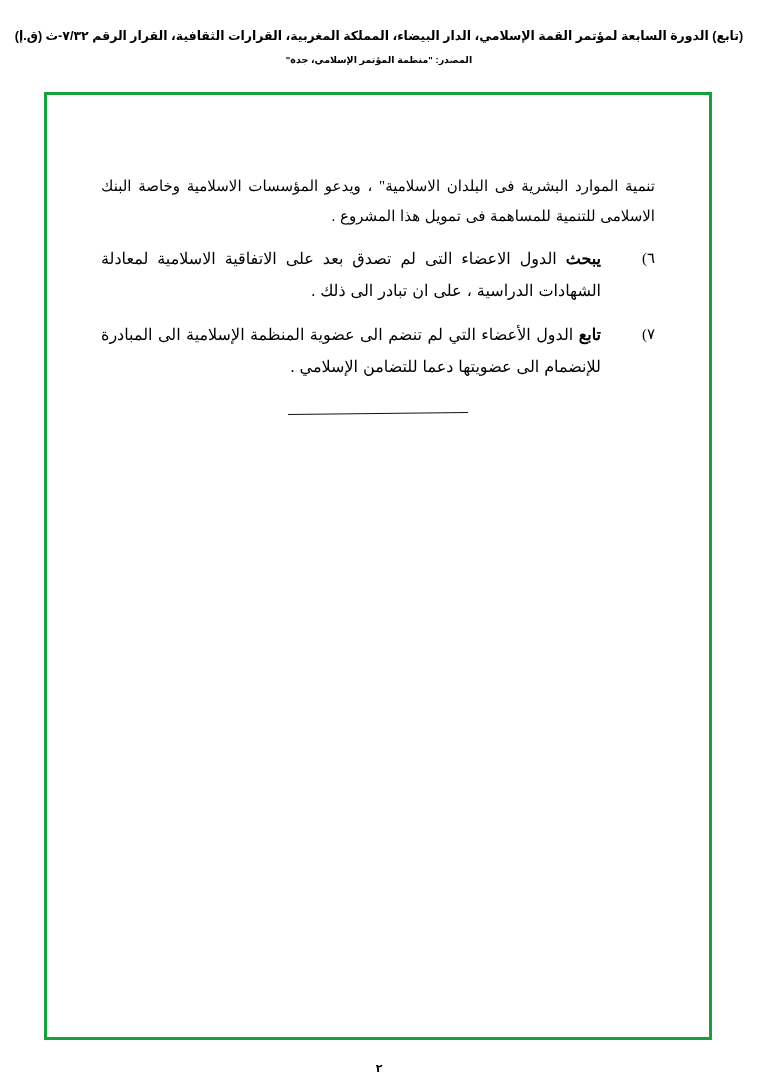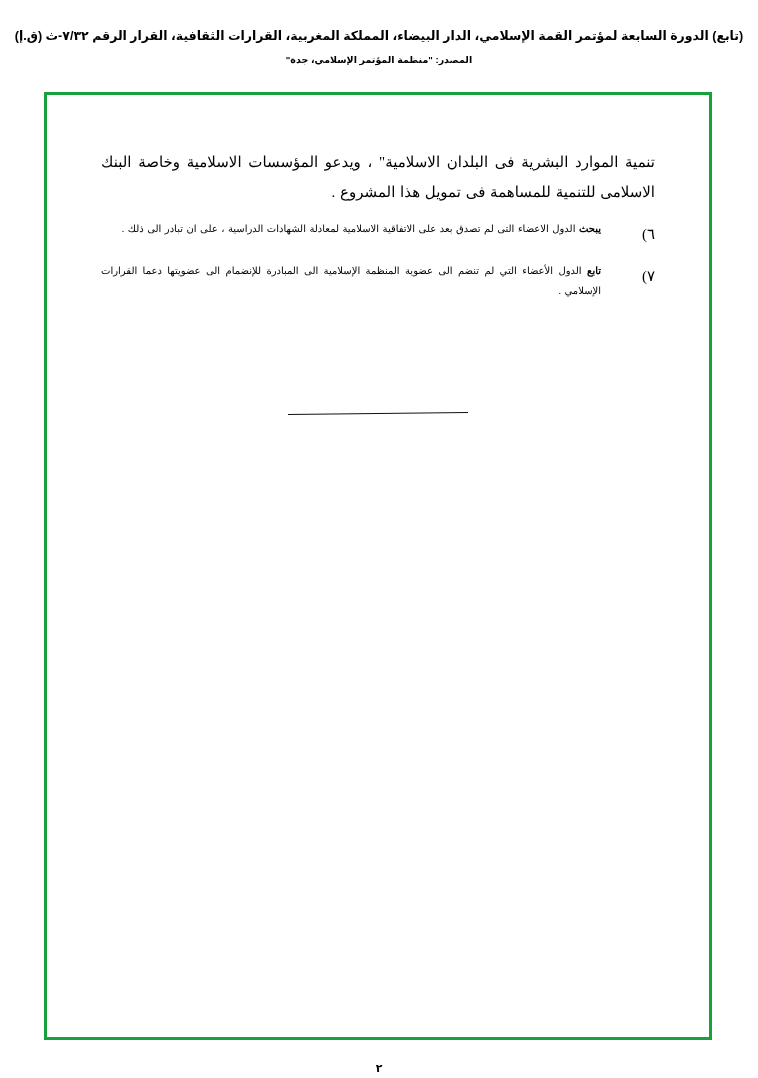--- a/index.html
+++ b/index.html
@@ -65,7 +65,7 @@
   
   .content {
     position: absolute;
-    top: 52px;
+    top: 76px;
     left: 54px;
     right: 54px;
     direction: rtl;

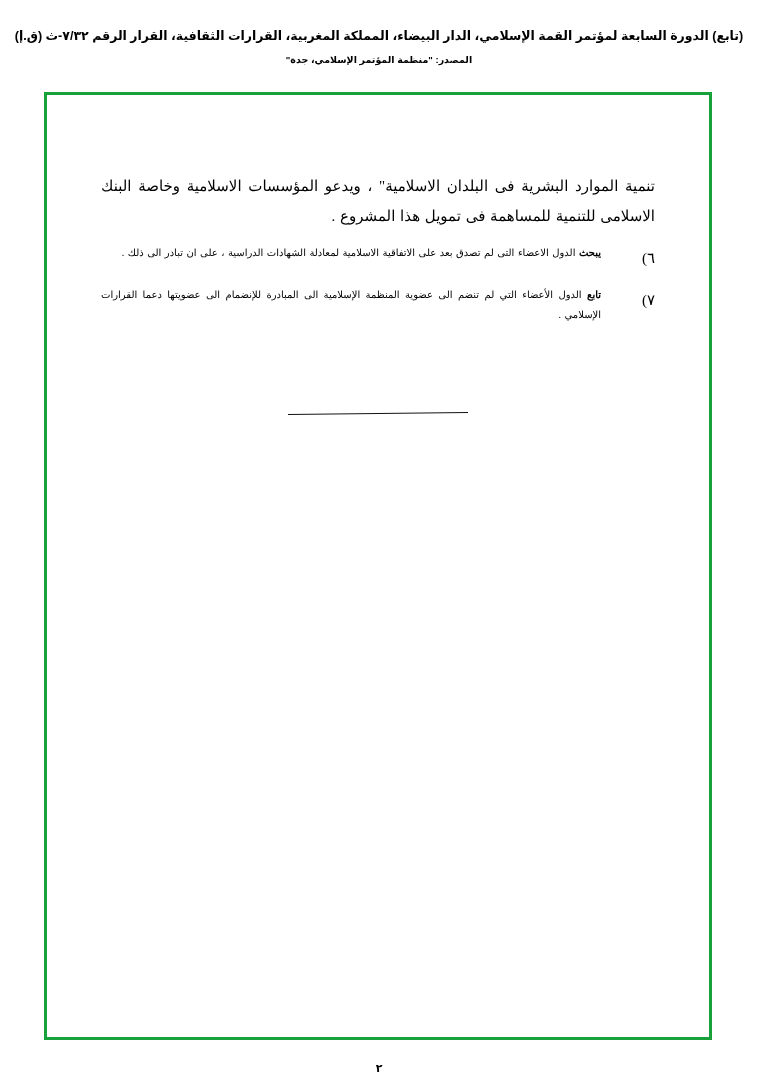--- a/index.html
+++ b/index.html
@@ -97,7 +97,7 @@
   }
   .clause-body {
     flex: 1 1 auto;
-    font-size: 10px;
+    font-size: 16px;
     line-height: 2.0;
     text-align: justify;
     word-spacing: 1px;

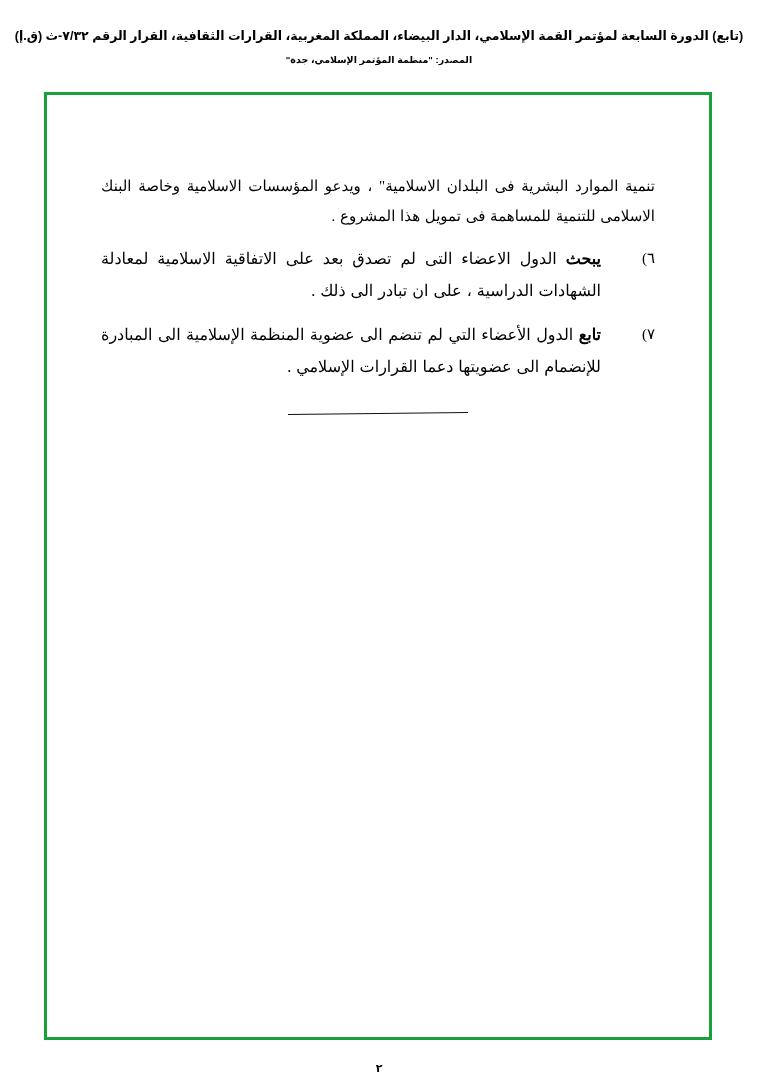--- a/index.html
+++ b/index.html
@@ -160,7 +160,7 @@
 
       <div class="clause">
         <div class="clause-num">٧)</div>
-        <div class="clause-body"><span class="lead">تابع</span> <span>الدول الأعضاء التي لم تنضم الى عضوية المنظمة الإسلامية الى المبادرة للإنضمام الى عضويتها دعما القرارات الإسلامي .</span></div>
+        <div class="clause-body"><span class="lead">تابع</span> <span>الدول الأعضاء التي لم تنضم الى عضوية المنظمة الإسلامية الى المبادرة للإنضمام الى عضويتها دعما للتضامن الإسلامي .</span></div>
       </div>
 
     </div>

